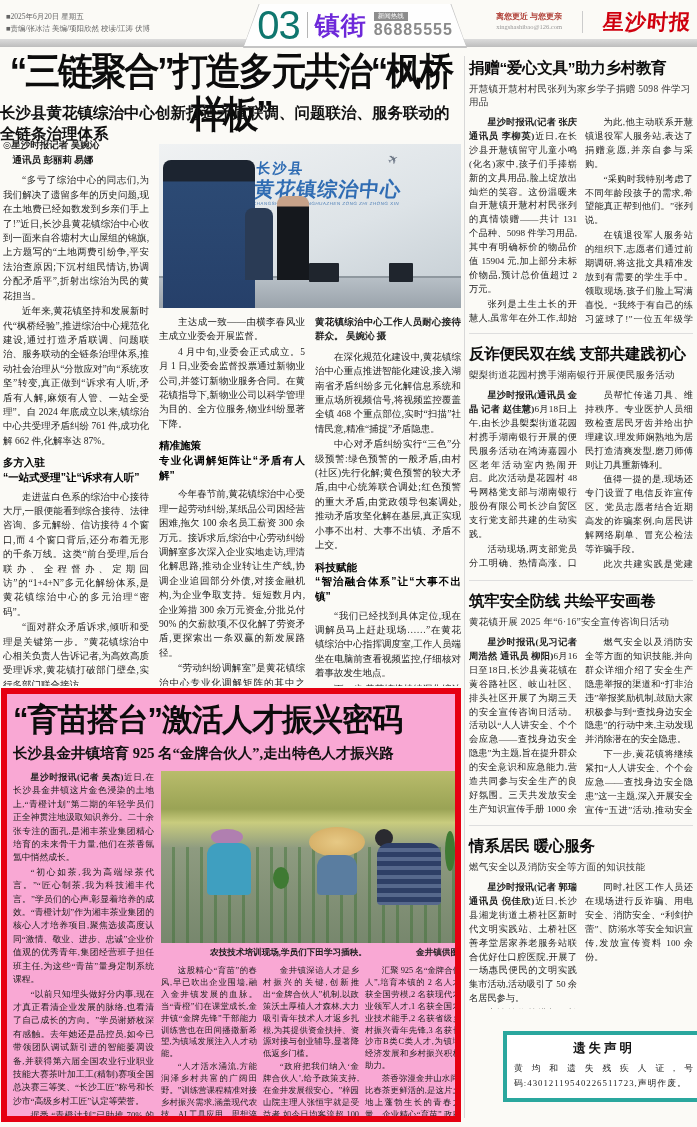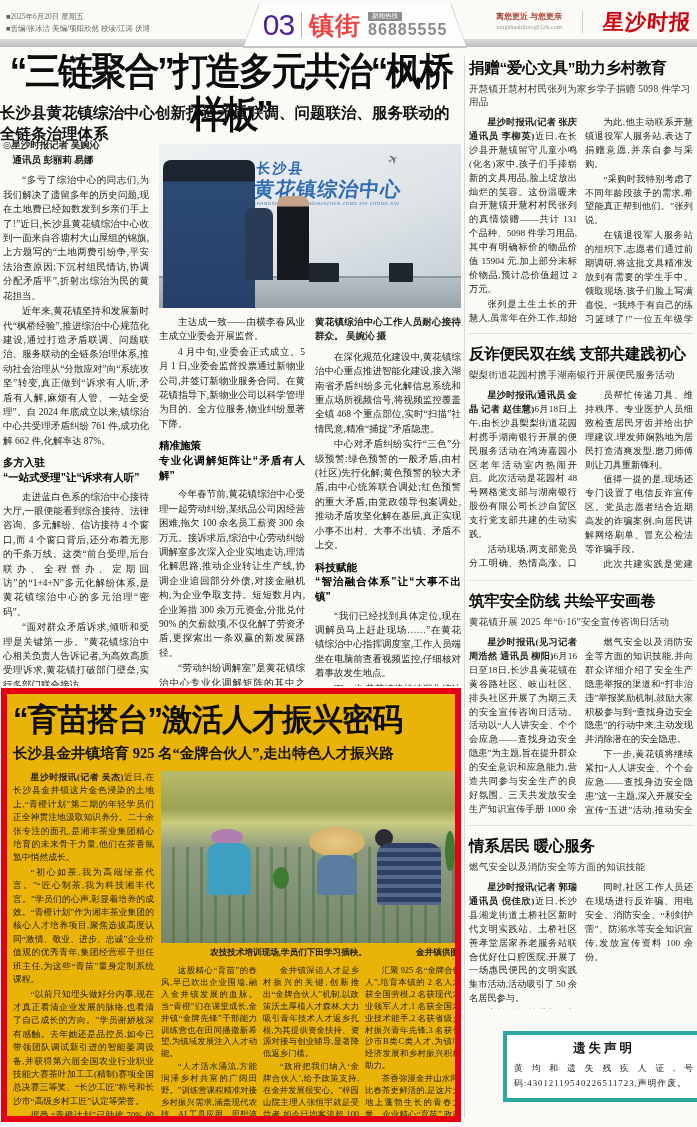--- a/index.html
+++ b/index.html
@@ -12,7 +12,7 @@
         clip-path:polygon(7% 0,93% 0,100% 100%,0 100%);}
   .hdr-center{position:absolute;left:1px;top:0;width:222px;height:42px;background:#fefefe;
         clip-path:polygon(7% 0,93% 0,100% 100%,0 100%);display:flex;align-items:center;justify-content:center;gap:7px;}
-  .pageno{font-family:"Liberation Sans","DejaVu Sans",sans-serif;font-size:30px;font-weight:300;color:#4c1d95;letter-spacing:-1px;}
+  .pageno{font-family:"Liberation Sans","DejaVu Sans",sans-serif;font-size:40px;font-weight:300;color:#0f766e;letter-spacing:-1px;}
   .hdr-sep{width:1px;height:26px;background:#b5b5b5;}
   .section-title{font-family:Liberation Mono, monospace;font-size:25px;font-weight:900;color:#ef4444;letter-spacing:1px;}
   .hot-stack{display:flex;flex-direction:column;align-items:flex-start;line-height:1;}

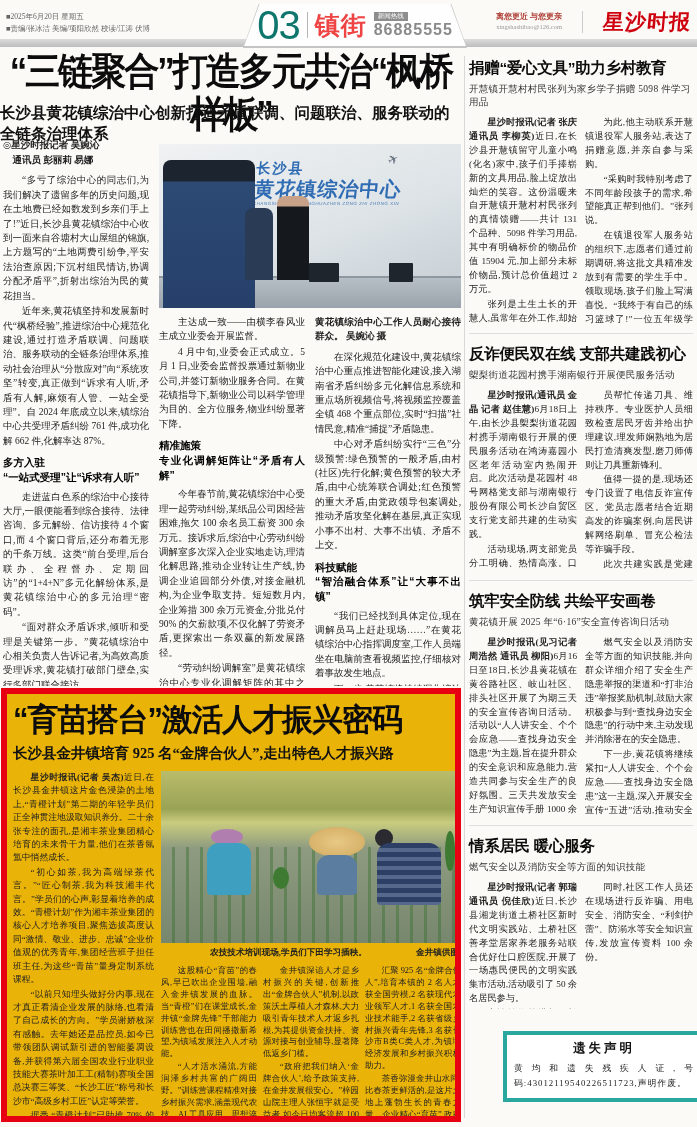--- a/index.html
+++ b/index.html
@@ -14,7 +14,7 @@
         clip-path:polygon(7% 0,93% 0,100% 100%,0 100%);display:flex;align-items:center;justify-content:center;gap:7px;}
   .pageno{font-family:"Liberation Sans","DejaVu Sans",sans-serif;font-size:40px;font-weight:300;color:#0f766e;letter-spacing:-1px;}
   .hdr-sep{width:1px;height:26px;background:#b5b5b5;}
-  .section-title{font-family:Liberation Mono, monospace;font-size:25px;font-weight:900;color:#ef4444;letter-spacing:1px;}
+  .section-title{font-family:Liberation Mono, monospace;font-size:25px;font-weight:900;color:#6d28d9;letter-spacing:1px;}
   .hot-stack{display:flex;flex-direction:column;align-items:flex-start;line-height:1;}
   .hot-badge{background:#8d8d8d;color:#fff;font-family:"Liberation Sans","DejaVu Sans",sans-serif;font-size:6.5px;padding:1px 4px;margin-bottom:1px;}
   .hot-num{font-family:"Liberation Sans","DejaVu Sans",sans-serif;font-size:16px;font-weight:700;color:#8a8a8a;letter-spacing:1px;}

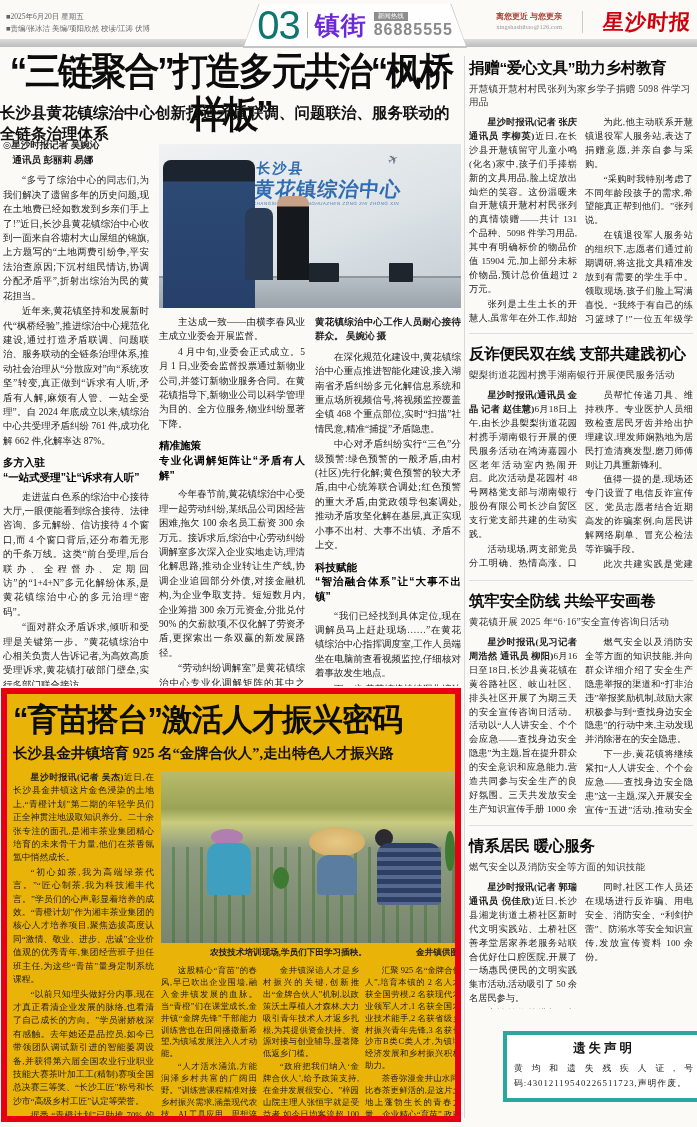--- a/index.html
+++ b/index.html
@@ -49,7 +49,7 @@
   .monitor{position:absolute;width:30px;height:19px;background:#1f252d;border-radius:1px;}
   .fig{position:absolute;border-radius:8px 8px 0 0;}
   
-  .feat{position:absolute;left:1px;top:688px;width:460px;height:434px;border:6px solid #e60012;background:#eab308;
+  .feat{position:absolute;left:1px;top:688px;width:460px;height:434px;border:6px solid #e60012;background:#f9a8d4;
         box-sizing:border-box;padding:4px 5px 4px 6px;overflow:hidden;}
   .f-headline{font-family:"Liberation Sans","DejaVu Sans",sans-serif;font-size:31px;font-weight:900;color:#0c0c0c;
         letter-spacing:-1px;margin:1px 0 3px;}

